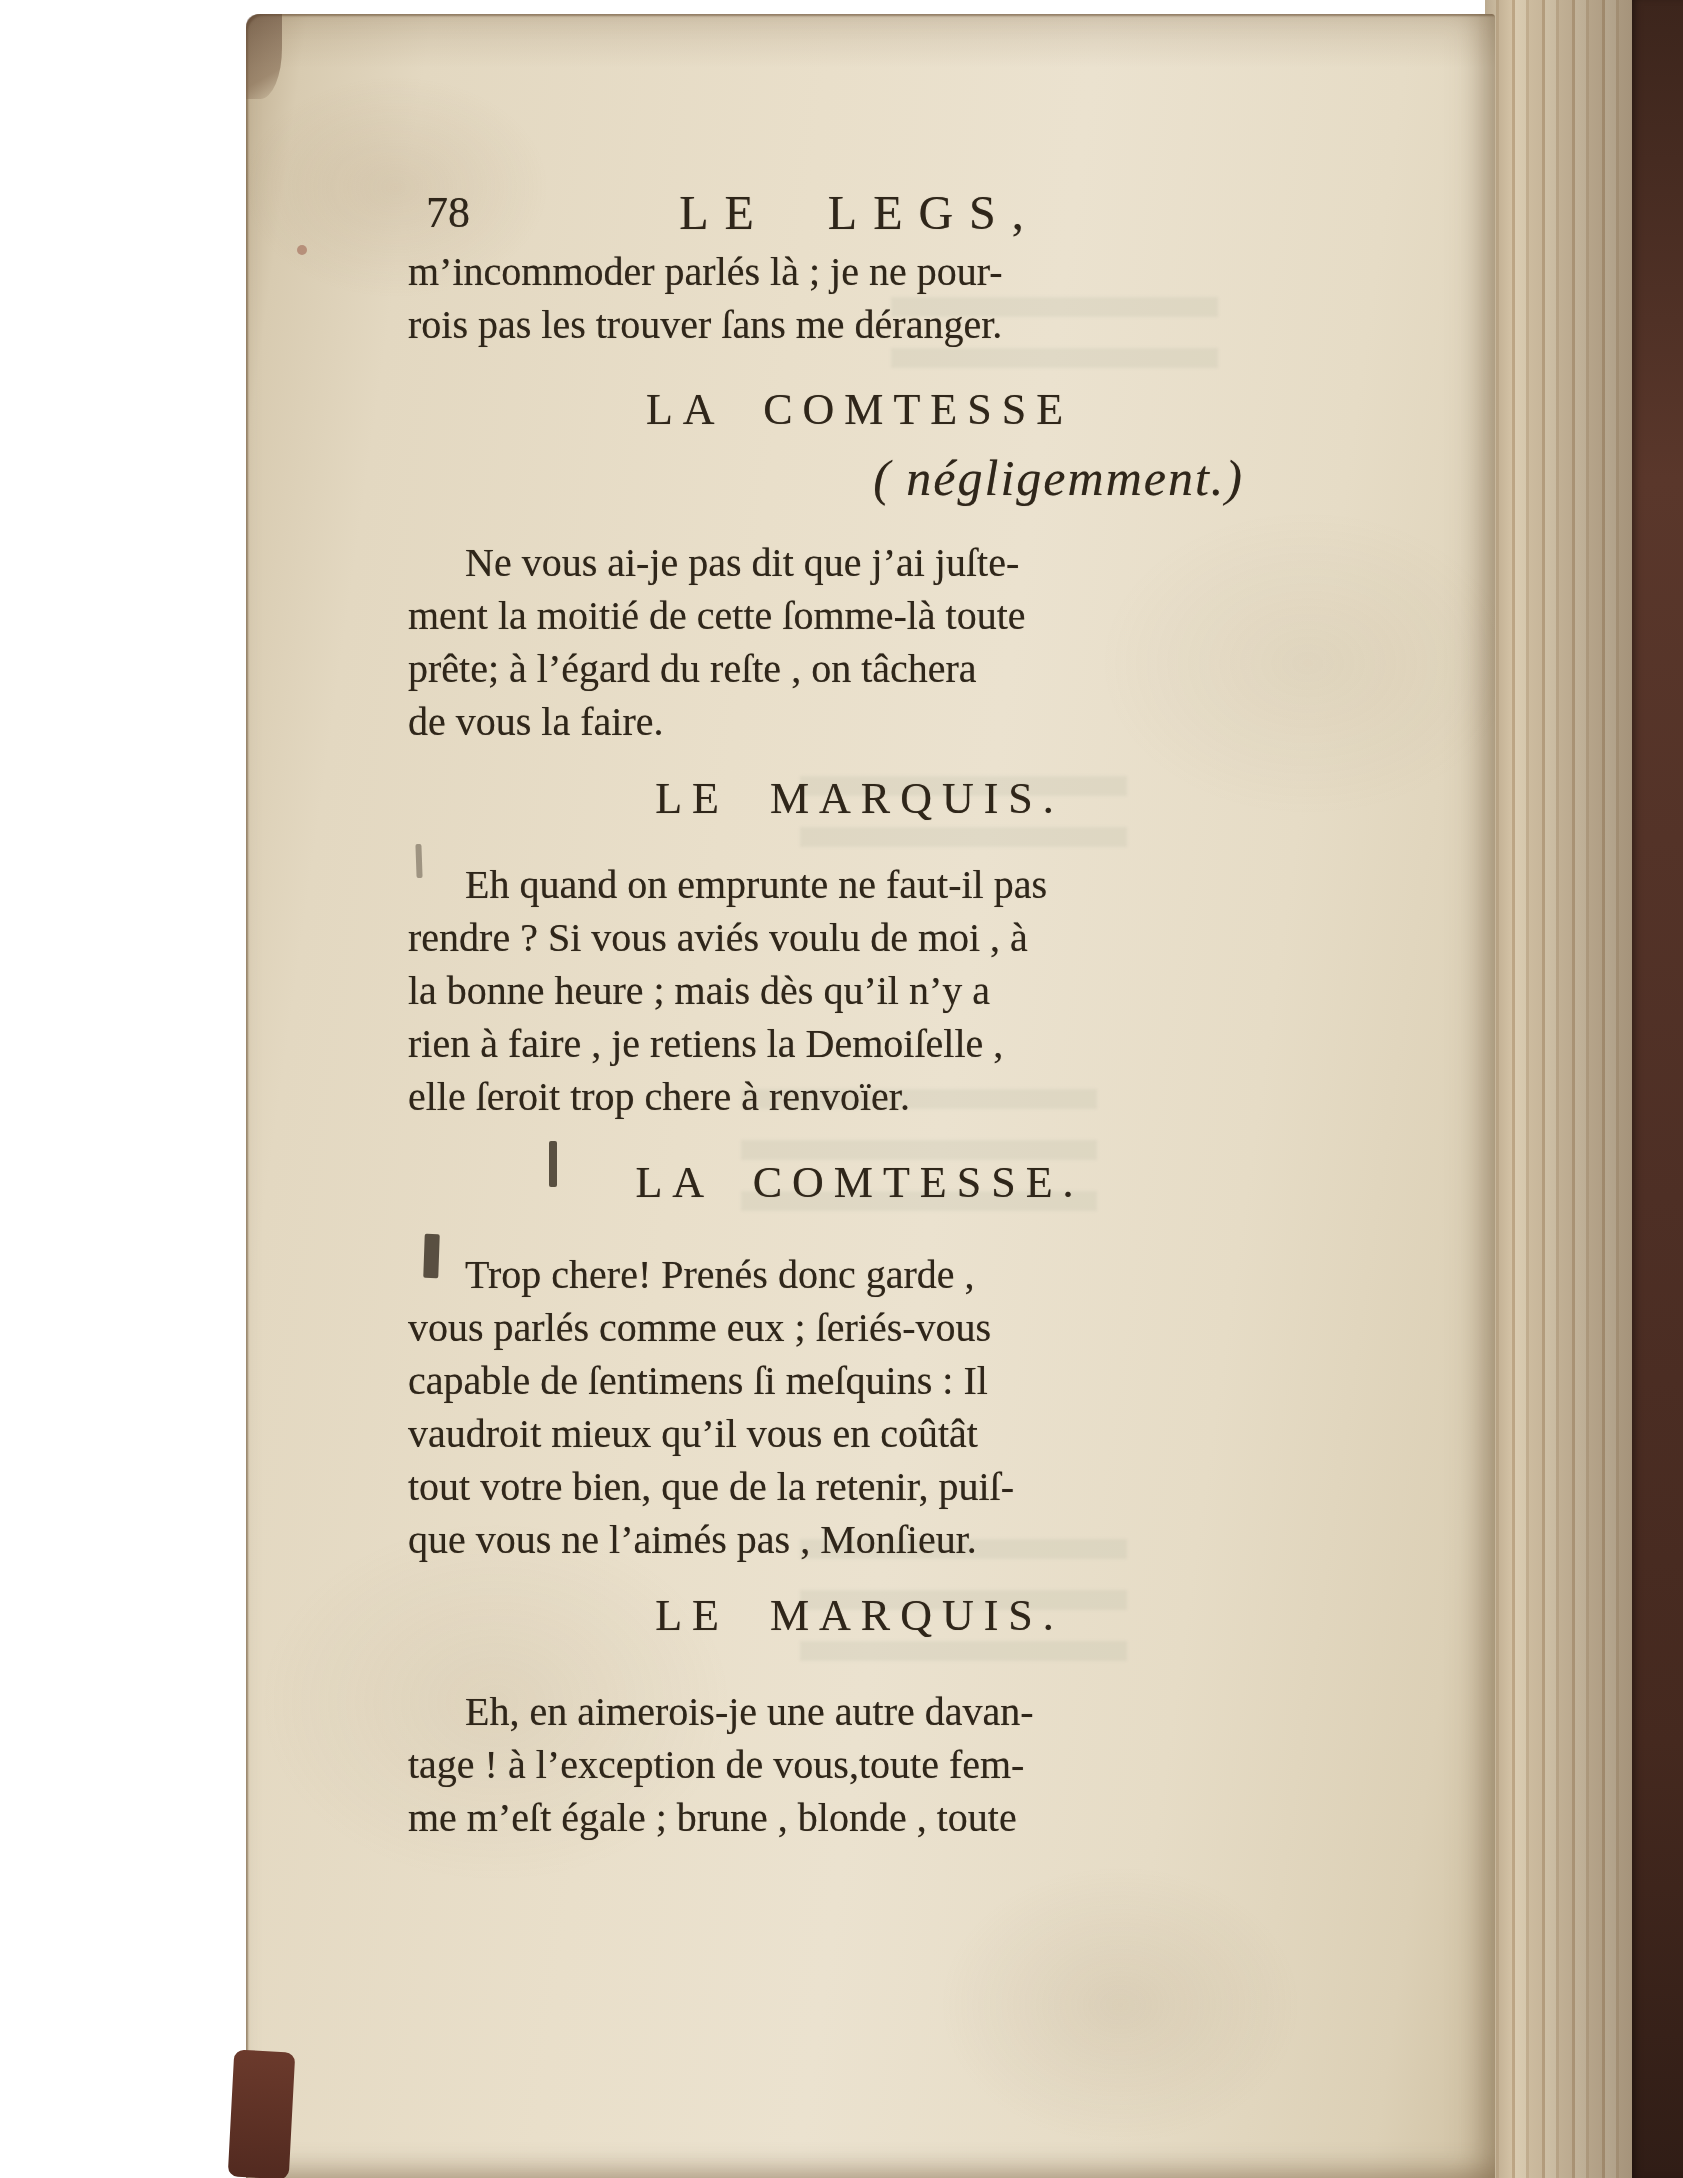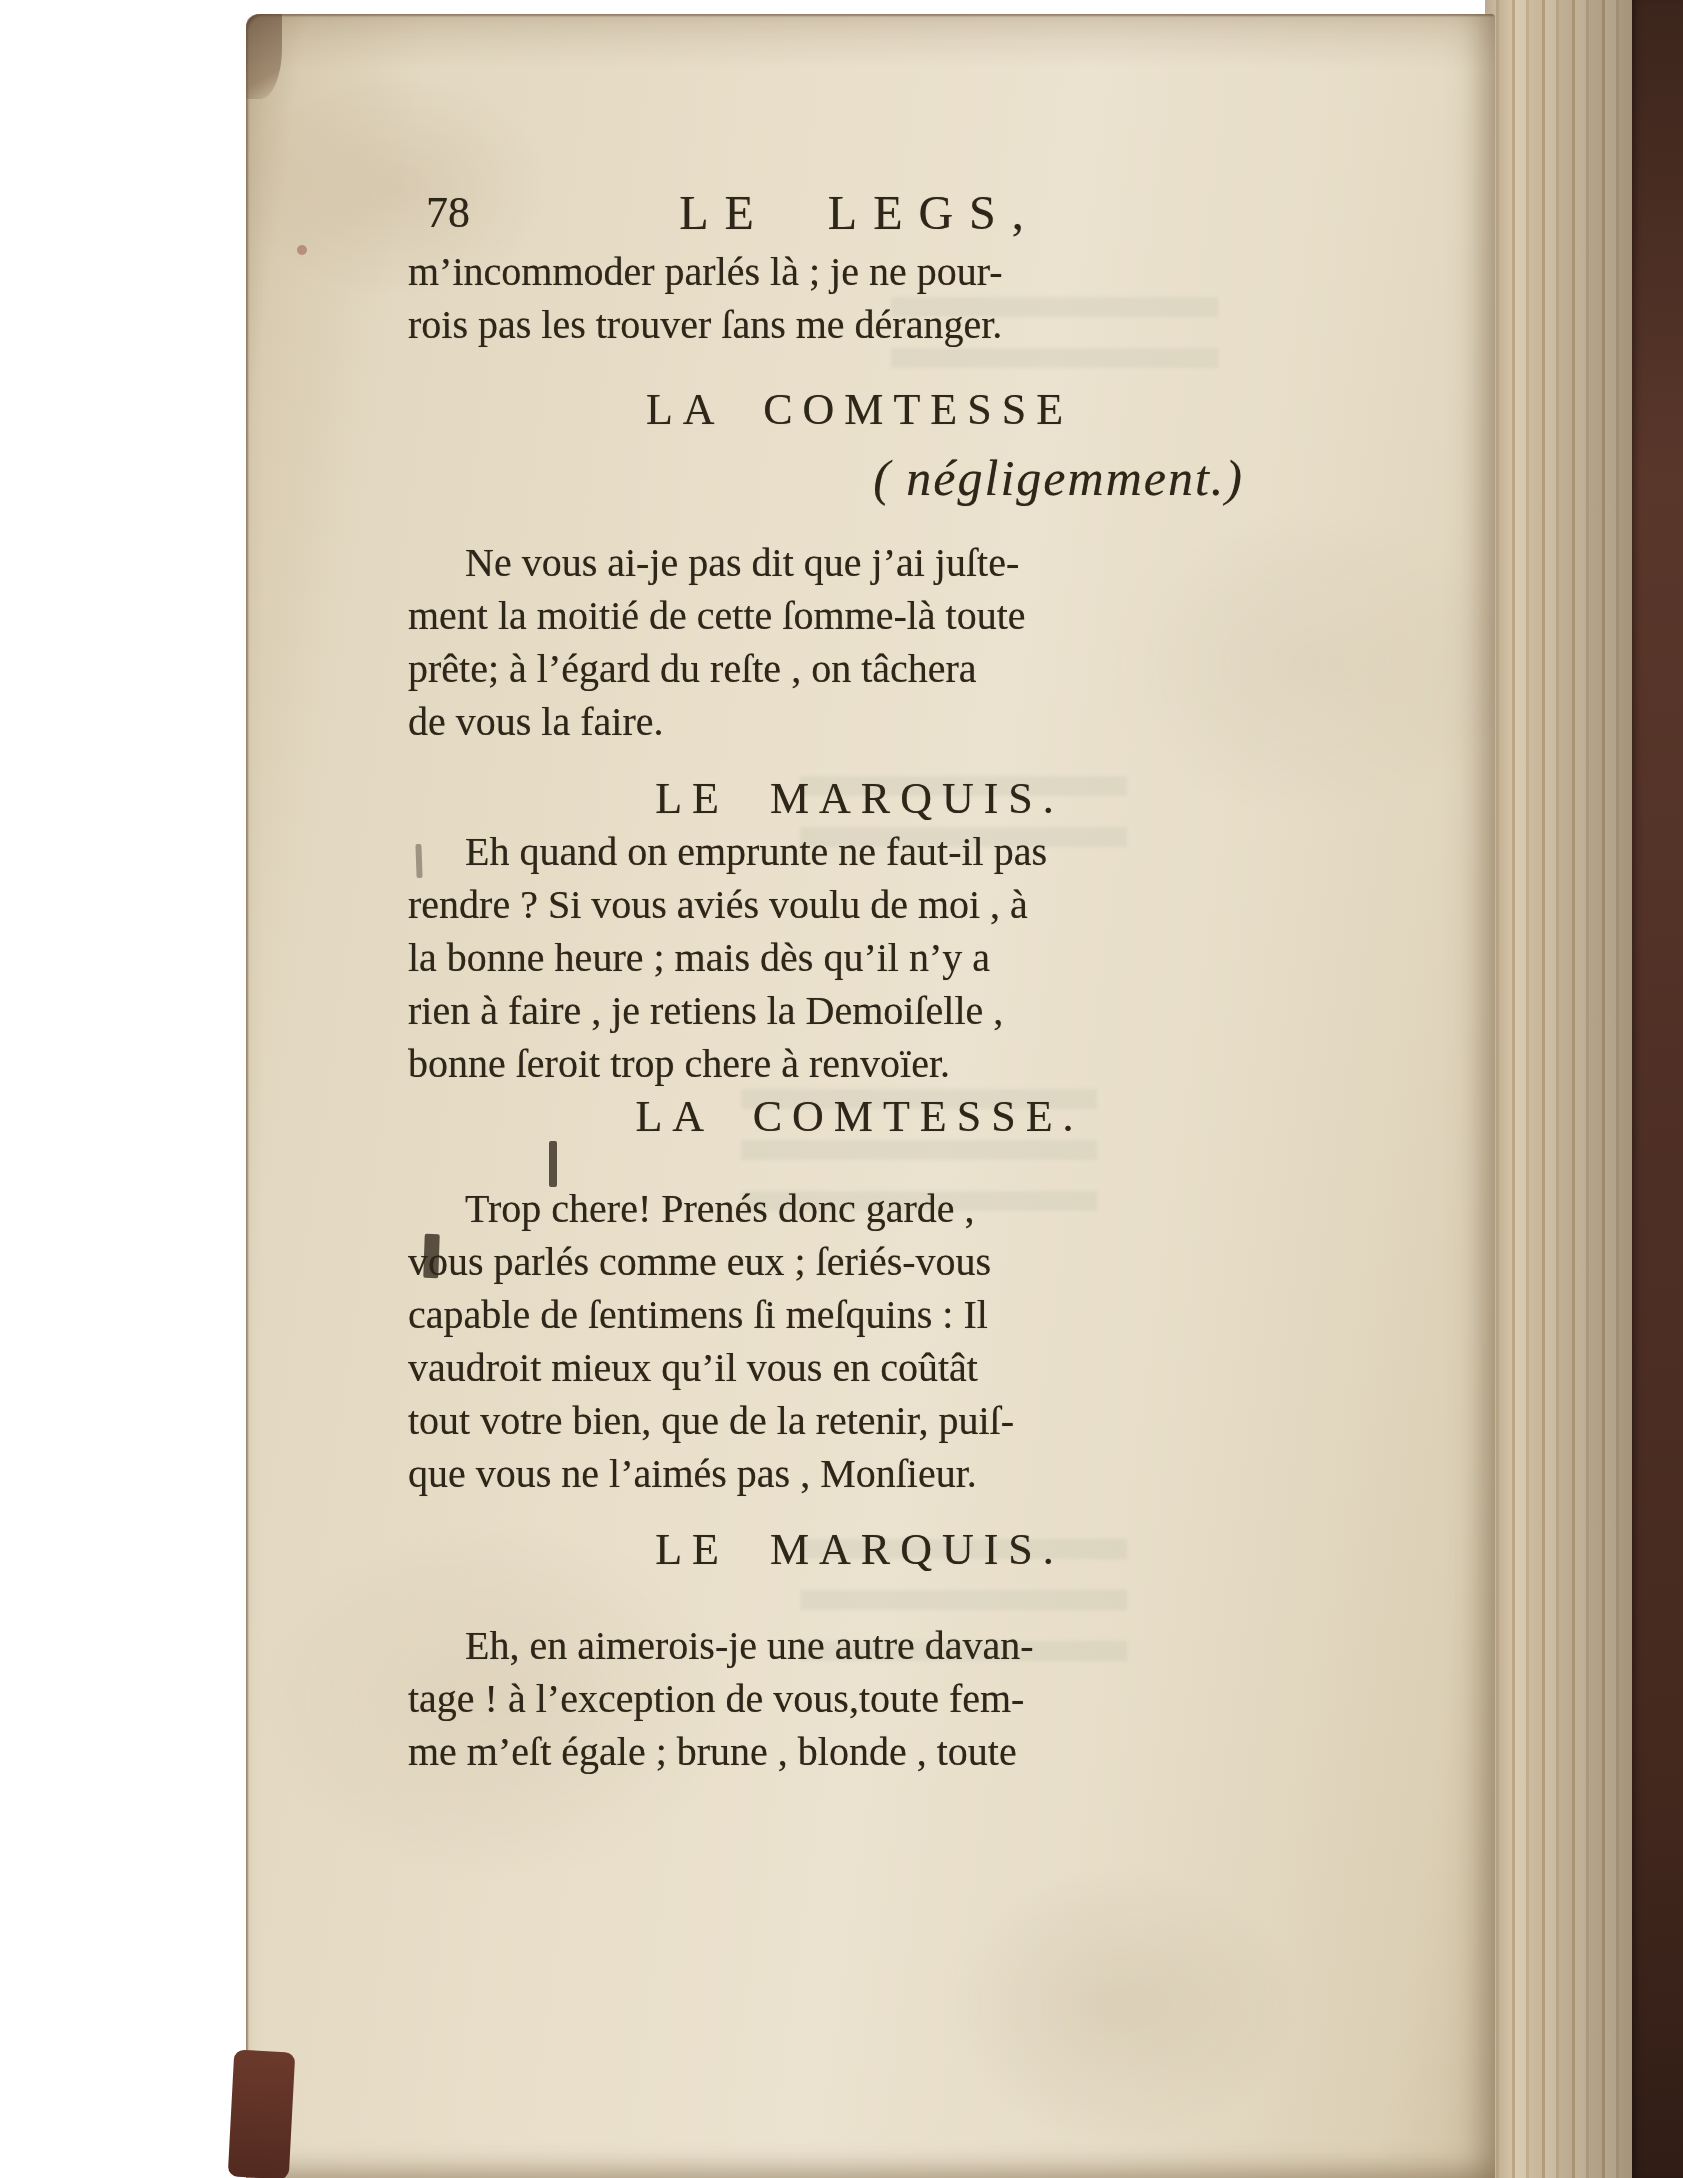--- a/index.html
+++ b/index.html
@@ -92,7 +92,7 @@
   }
 
   .mt6{margin-top:6px;}  .mt14{margin-top:32px;} .mt16{margin-top:16px;}
-  .mt24{margin-top:24px;}.mt31{margin-top:31px;} .mt33{font-family:Liberation Serif, serif;}
+  .mt24{margin-top:24px;}.mt31{margin-top:31px;} .mt33{margin-top:33px;font-family:Liberation Serif, serif;}
   .mt39{margin-top:39px;}.mt23{margin-top:23px;} .mt43{margin-top:43px;}
 </style>
 </head>

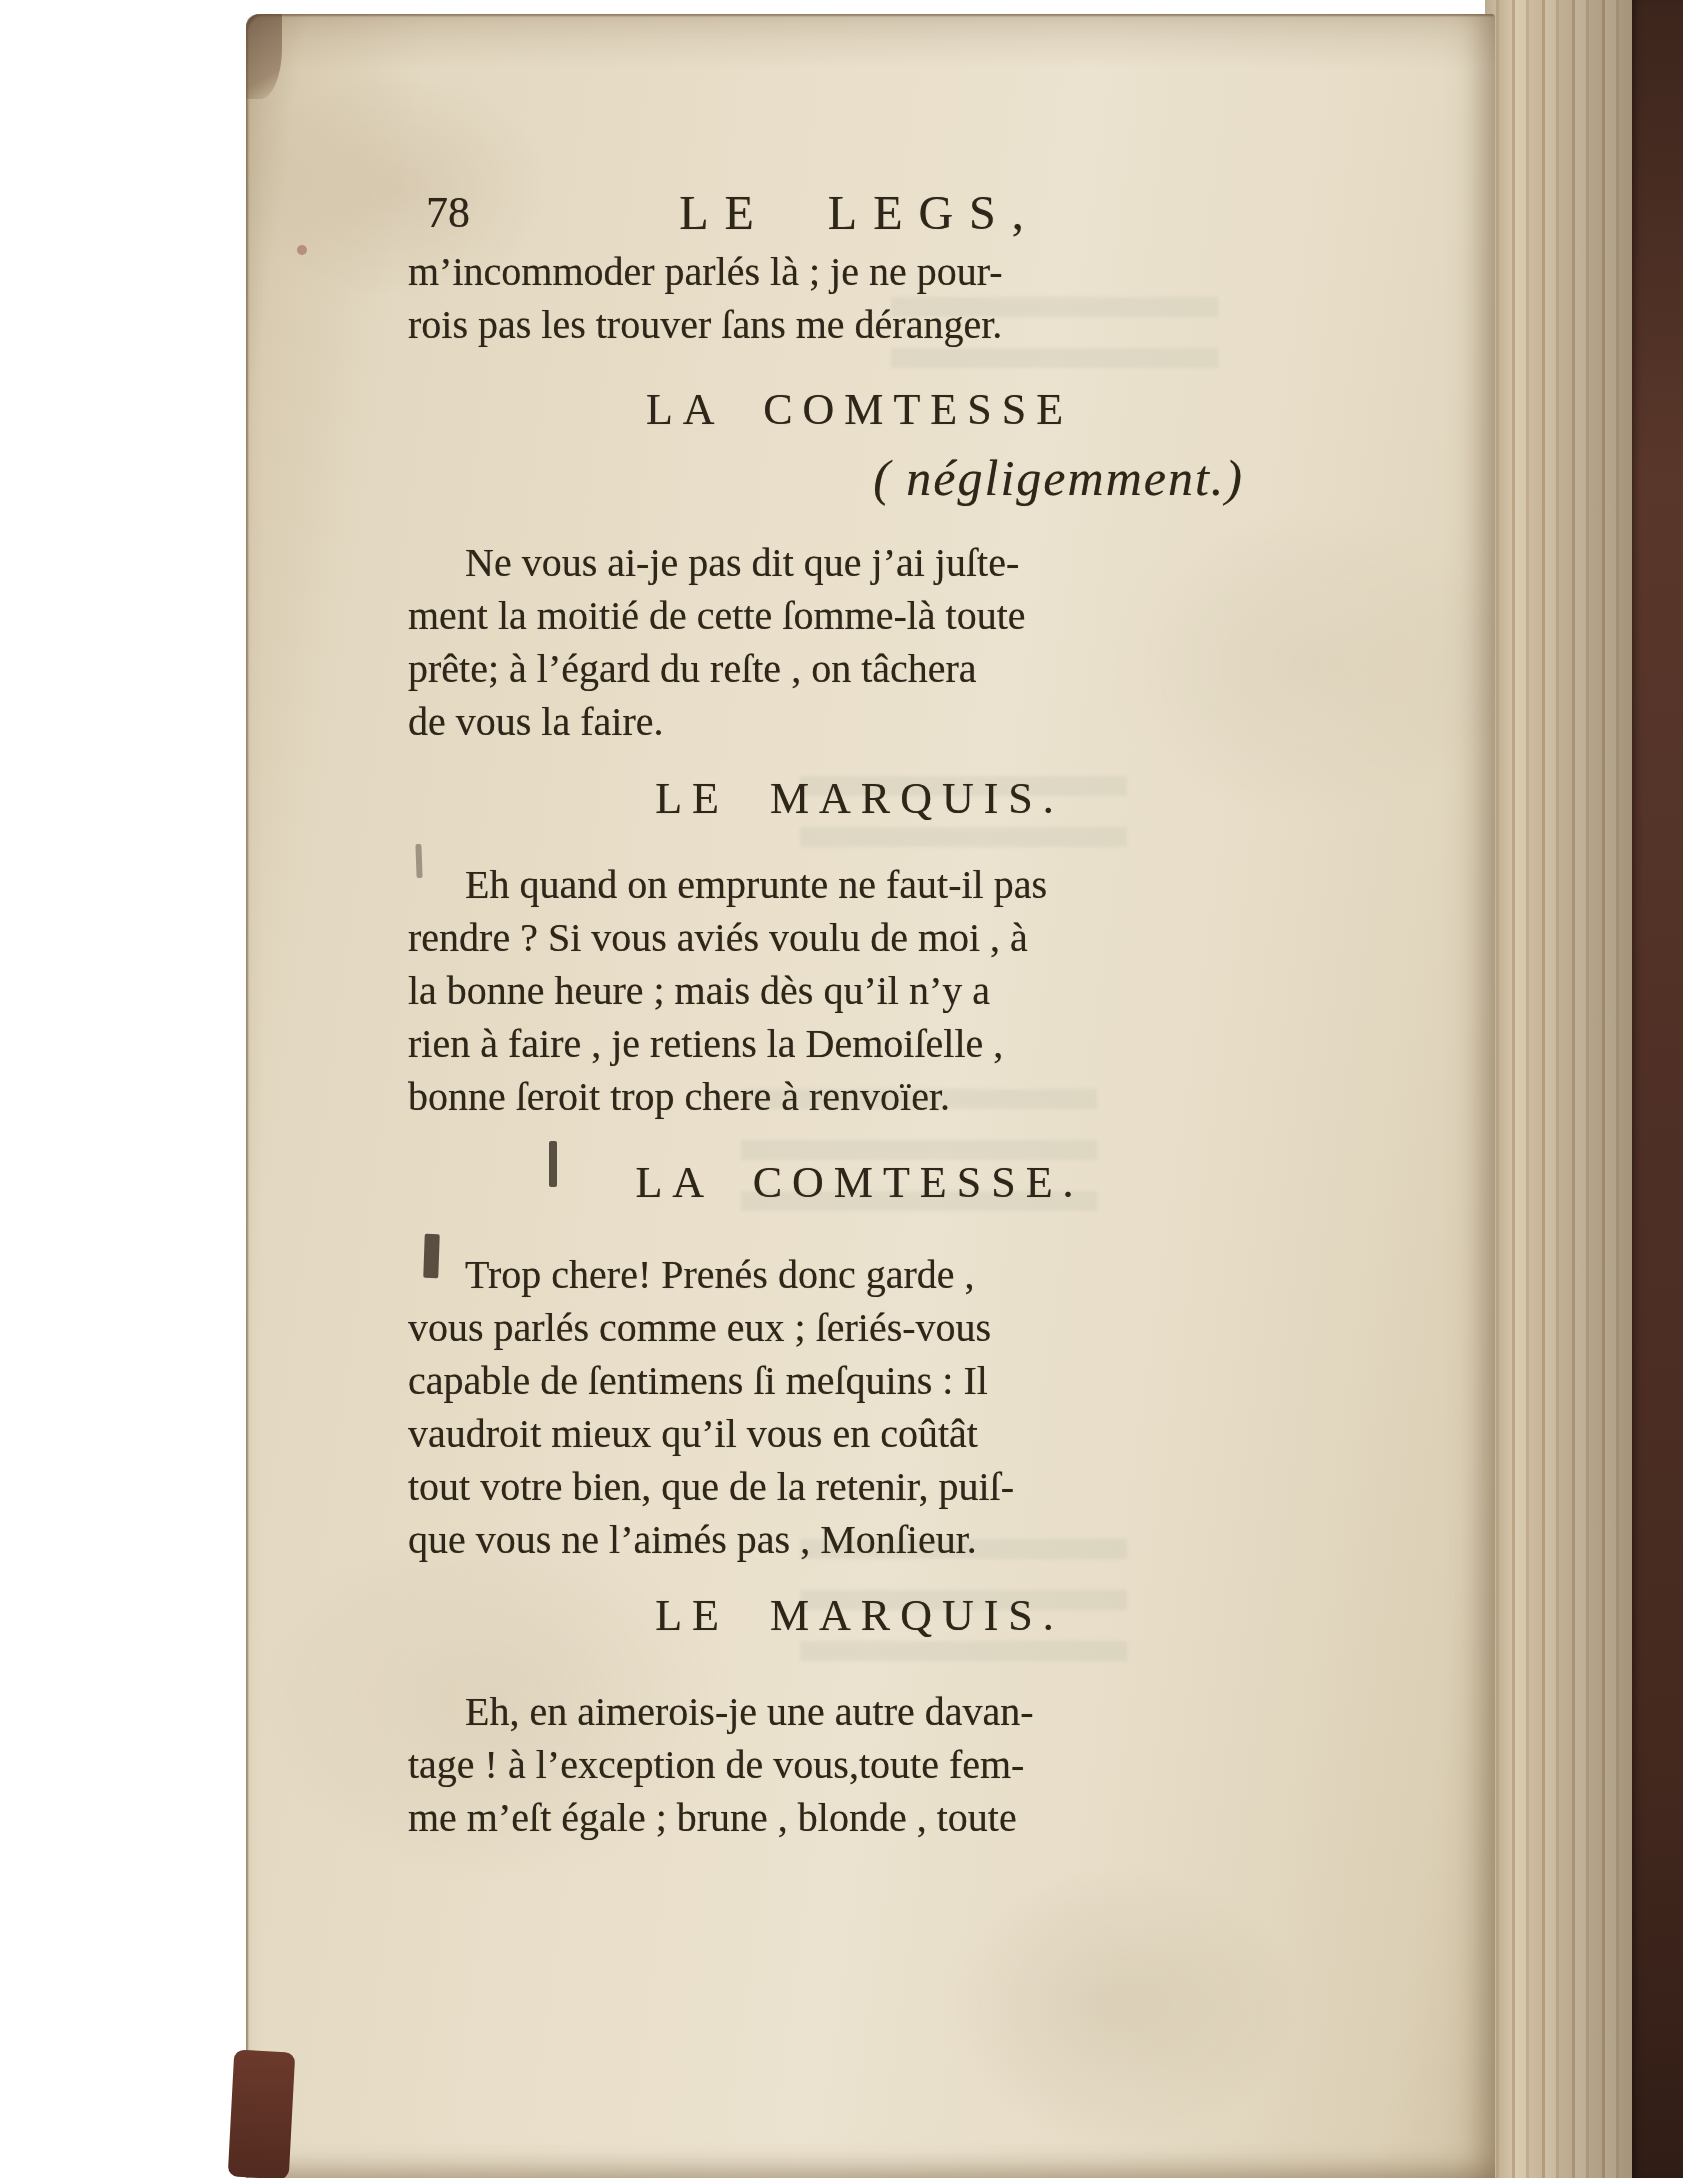--- a/index.html
+++ b/index.html
@@ -143,7 +143,7 @@
         <span class="line">rendre ? Si vous aviés voulu de moi , à</span>
         <span class="line">la bonne heure ; mais dès qu’il n’y a</span>
         <span class="line">rien à faire , je retiens la Demoiſelle ,</span>
-        <span class="line">bonne ſeroit trop chere à renvoïer.</span>
+        <span class="line">elle ſeroit trop chere à renvoïer.</span>
       </p>
 
       <h2 class="speaker mt33">LA COMTESSE.</h2>

